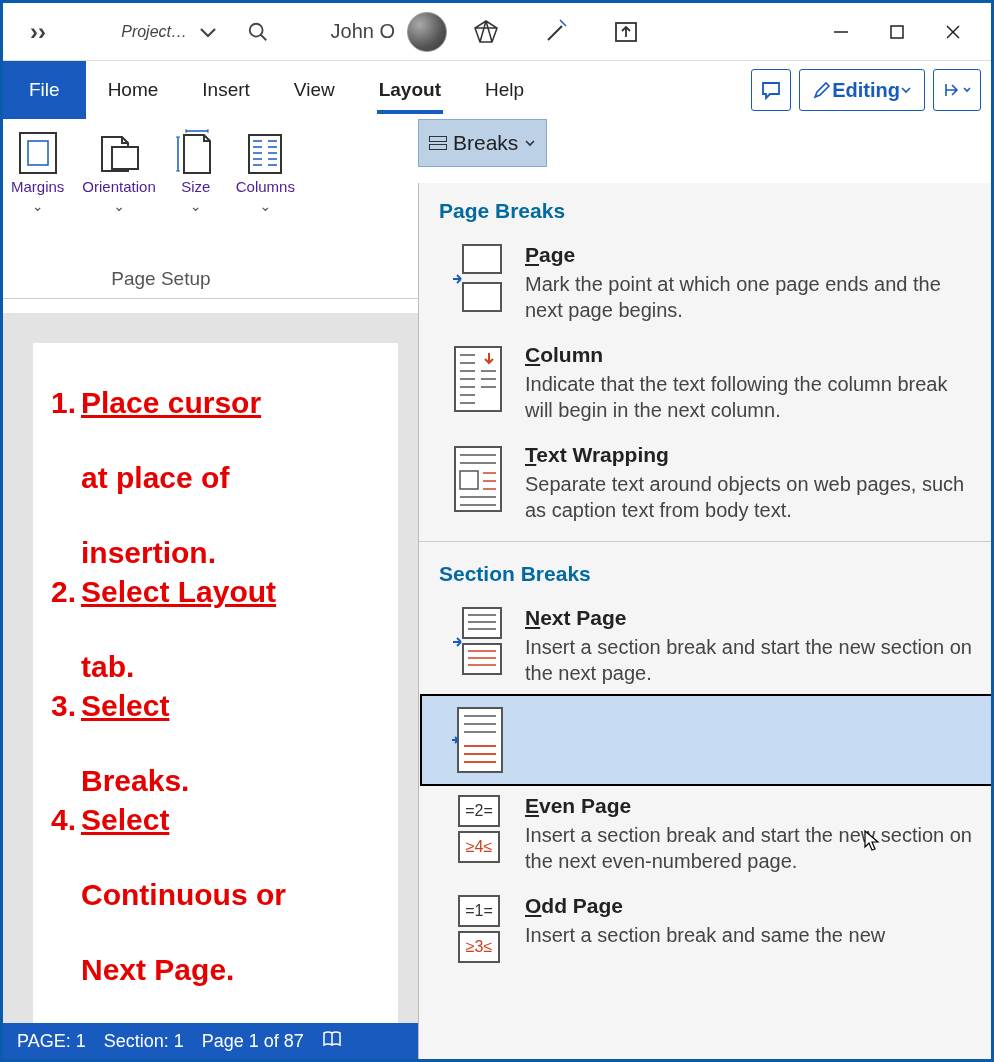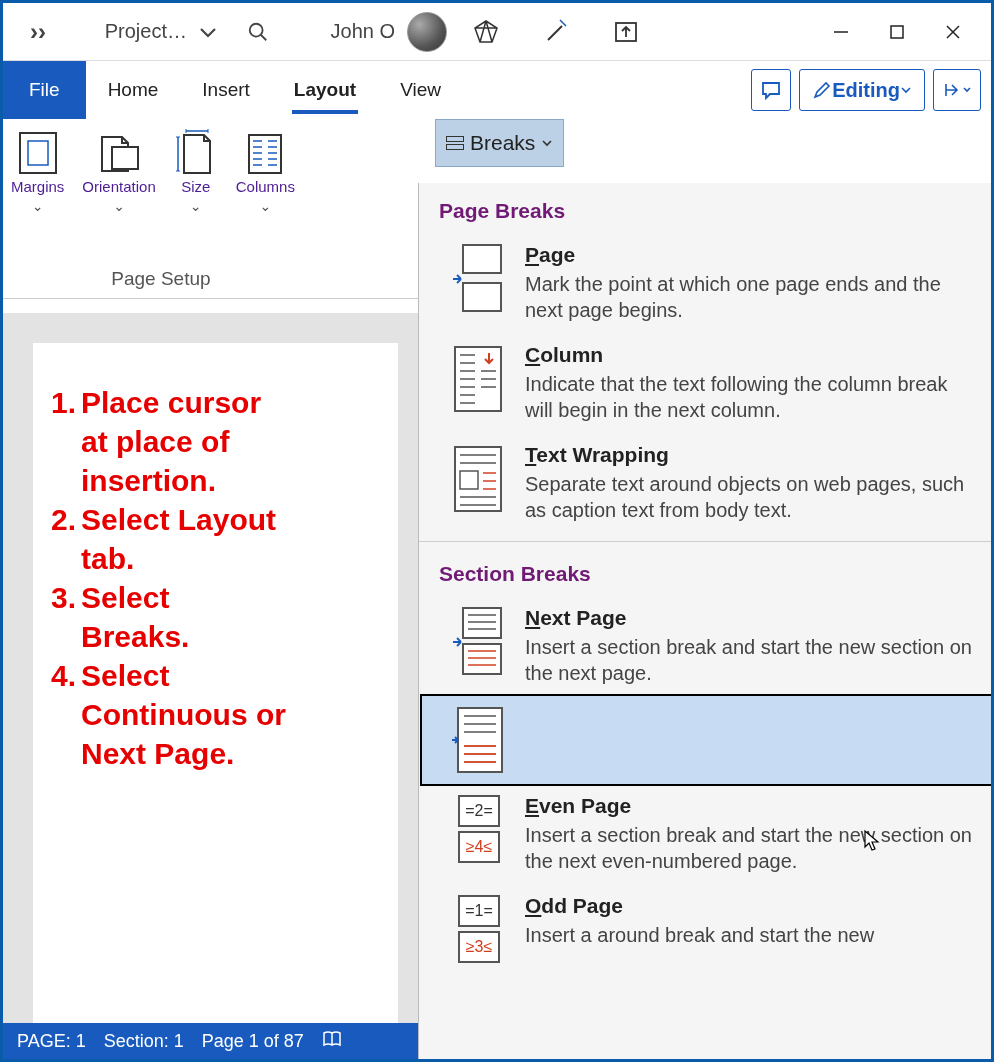--- a/index.html
+++ b/index.html
@@ -8,7 +8,7 @@
   .titlebar { height: 58px; display: flex; align-items: center; padding: 0 10px; gap: 0; border-bottom: 1px solid #ddd; }
   .tb-item { height: 40px; display: flex; align-items: center; justify-content: center; color: #444; }
   .tb-more { width: 50px; font-size: 24px; font-weight: bold; }
-  .tb-doc { width: 130px; font-size: 20px; justify-content: flex-end; padding-right: 6px; }
+  .tb-doc { width: 130px; font-size: 16px; justify-content: flex-end; padding-right: 6px; font-style: italic; }
   .tb-chev { width: 30px; font-size: 16px; }
   .tb-search { width: 70px; }
   .tb-search svg { width: 22px; height: 22px; }

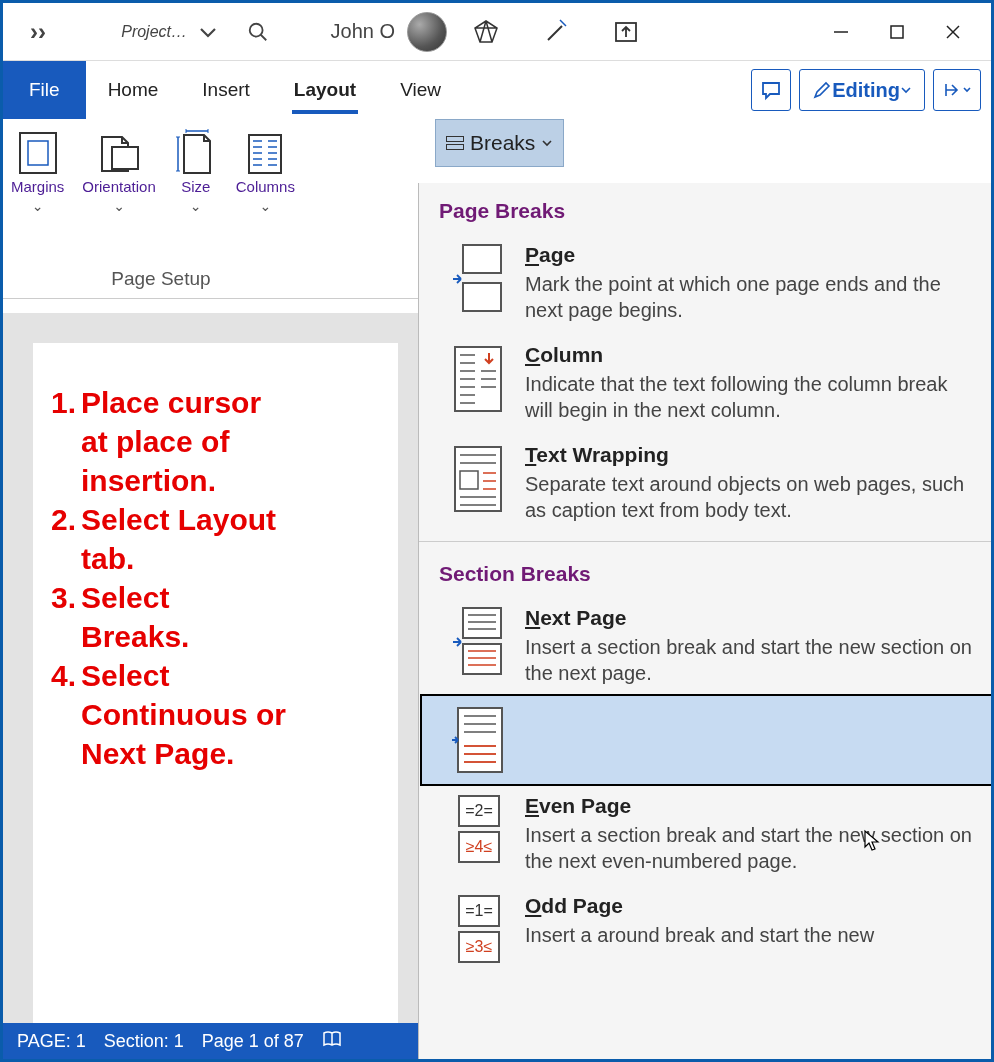--- a/index.html
+++ b/index.html
@@ -124,8 +124,8 @@
     <div class="tab file">File</div>
     <div class="tab">Home</div>
     <div class="tab">Insert</div>
+    <div class="tab">View</div>
     <div class="tab active">Layout</div>
-    <div class="tab">View</div>
     <div class="tabs-right">
       <div class="btn-outline">
           <svg width="22" height="22" viewBox="0 0 22 22">

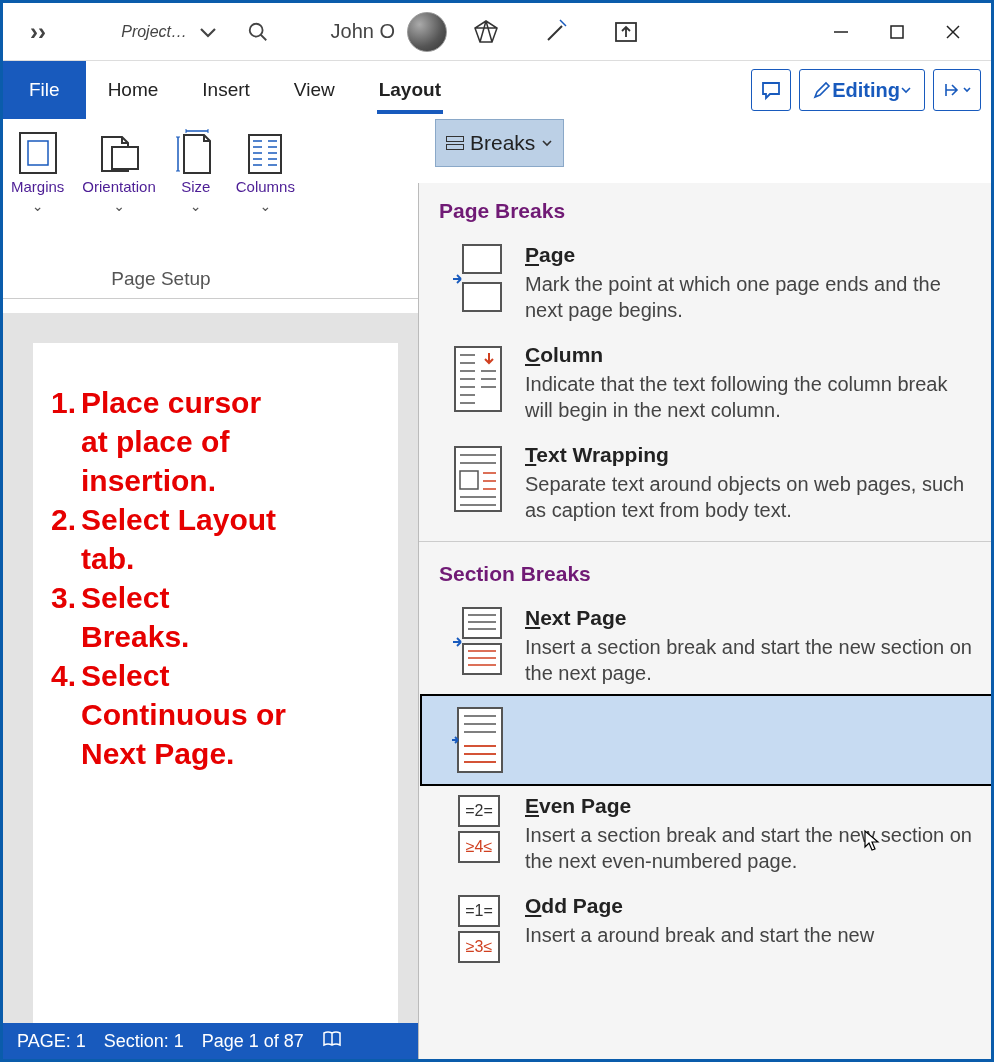--- a/index.html
+++ b/index.html
@@ -126,6 +126,7 @@
     <div class="tab">Insert</div>
     <div class="tab">View</div>
     <div class="tab active">Layout</div>
+    <div class="tab">Help</div>
     <div class="tabs-right">
       <div class="btn-outline">
           <svg width="22" height="22" viewBox="0 0 22 22">

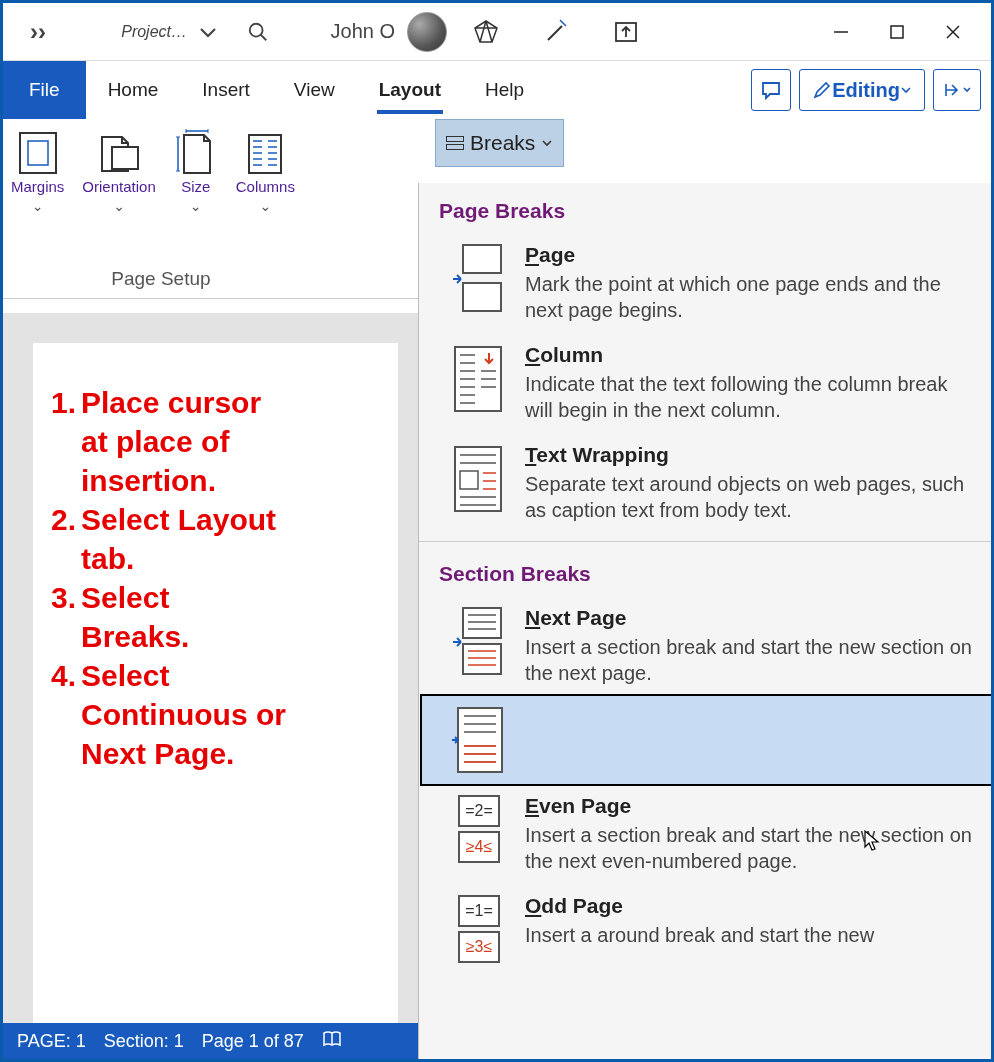--- a/index.html
+++ b/index.html
@@ -36,7 +36,7 @@
   .ritem .lbl { font-size: 15px; color: #4c1d95; line-height: 1.1; text-align: center; }
   .ritem .chev { font-size: 14px; color: #555; }
   .rgroup-label { font-size: 19px; color: #555; padding: 6px 0 8px; margin-left: 16px; }
-  .breaks-btn { position: absolute; left: 415px; top: 0; height: 48px; background: #bcd0e6; border: 1px solid #8aa8c8; display: flex; align-items: center; gap: 6px; padding: 0 10px; font-size: 21px; color: #222; margin-left: 17px; }
+  .breaks-btn { position: absolute; left: 415px; top: 0; height: 48px; background: #bcd0e6; border: 1px solid #8aa8c8; display: flex; align-items: center; gap: 6px; padding: 0 10px; font-size: 21px; color: #222; }
   .breaks-btn .bicon { display: flex; flex-direction: column; gap: 2px; }
   .breaks-btn .bicon span { width: 18px; height: 6px; border: 1.5px solid #333; display: block; }
   .dropdown { position: absolute; left: 415px; top: 180px; width: 577px; background: #f5f5f5; border-left: 1px solid #bbb; border-right: 1px solid #bbb; height: 880px; overflow: hidden; }

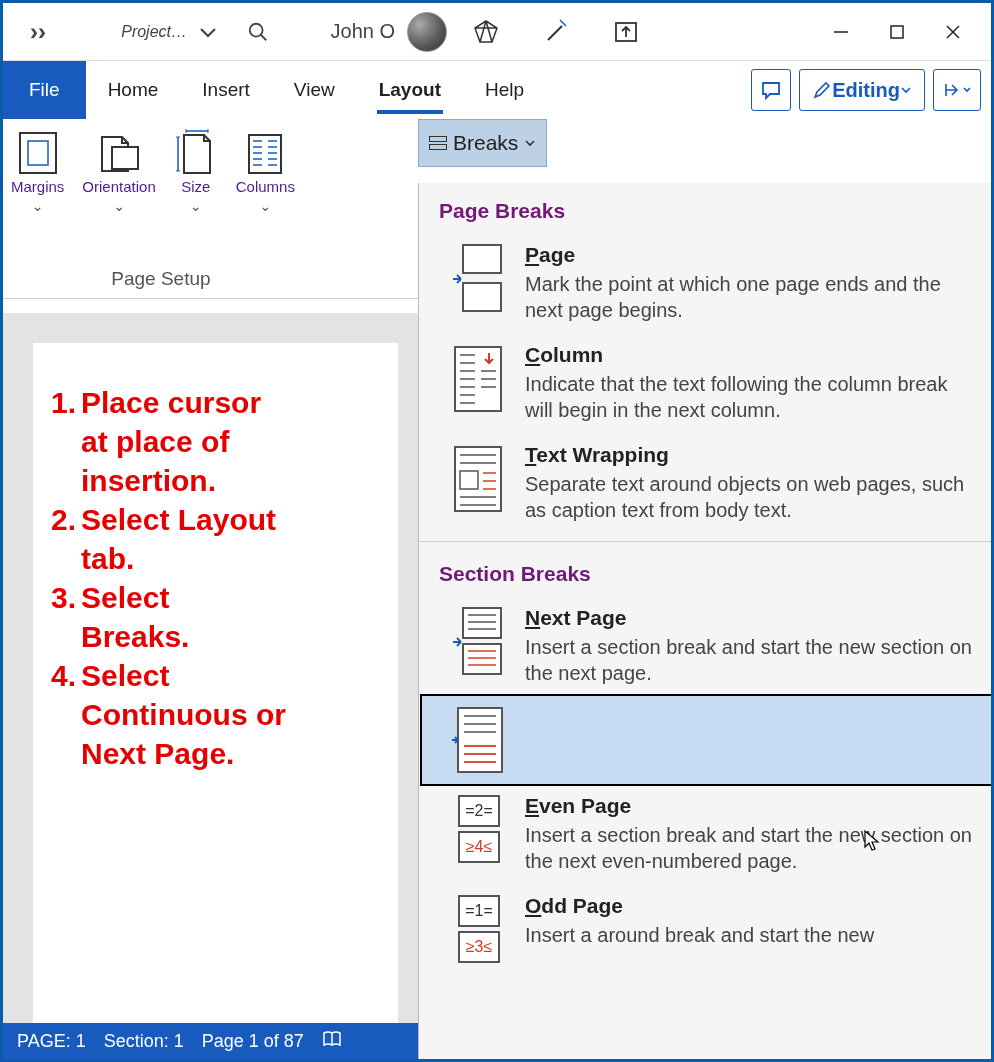--- a/index.html
+++ b/index.html
@@ -41,7 +41,7 @@
   .breaks-btn .bicon span { width: 18px; height: 6px; border: 1.5px solid #333; display: block; }
   .dropdown { position: absolute; left: 415px; top: 180px; width: 577px; background: #f5f5f5; border-left: 1px solid #bbb; border-right: 1px solid #bbb; height: 880px; overflow: hidden; }
   .dd-section { padding: 4px 0; }
-  .dd-header { font-weight: 700; font-size: 21px; color: #701a75; padding: 12px 20px 10px; }
+  .dd-header { font-weight: 700; font-size: 21px; color: #0369a1; padding: 12px 20px 10px; }
   .dd-item { display: flex; gap: 18px; padding: 10px 18px 10px 30px; align-items: flex-start; cursor: pointer; position: relative; }
   .dd-item.highlight { background: #c7dbf2; border: 2.5px solid #000; margin: -2px 1px; padding: 8px 16px 8px 28px; }
   .dd-icon { width: 58px; height: 72px; flex-shrink: 0; position: relative; }

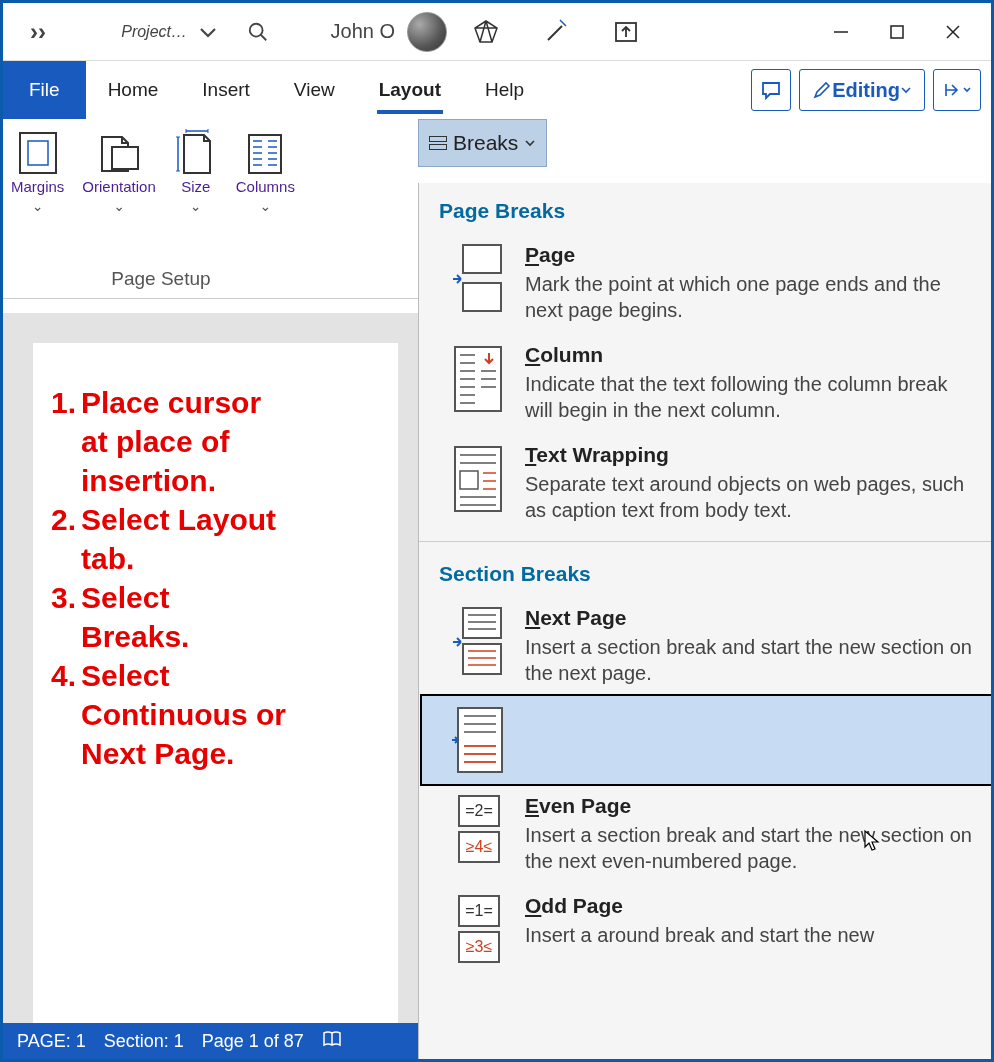--- a/index.html
+++ b/index.html
@@ -54,7 +54,7 @@
   .instructions { font-family: Arial, sans-serif; font-weight: 900; color: #e60000; font-size: 30px; line-height: 1.3; }
   .instructions .row { display: flex; }
   .instructions .num { width: 30px; }
-  .instructions .txt { flex: 1; }
+  .instructions .txt { flex: 1; text-decoration: underline; }
   .instructions .indent { padding-left: 30px; }
   .statusbar { position: absolute; left: 0; bottom: 0; width: 415px; height: 36px; background: #185abd; color: #fff; display: flex; align-items: center; gap: 18px; padding: 0 14px; font-size: 18px; }
   .sb-icon svg { width: 20px; height: 20px; }

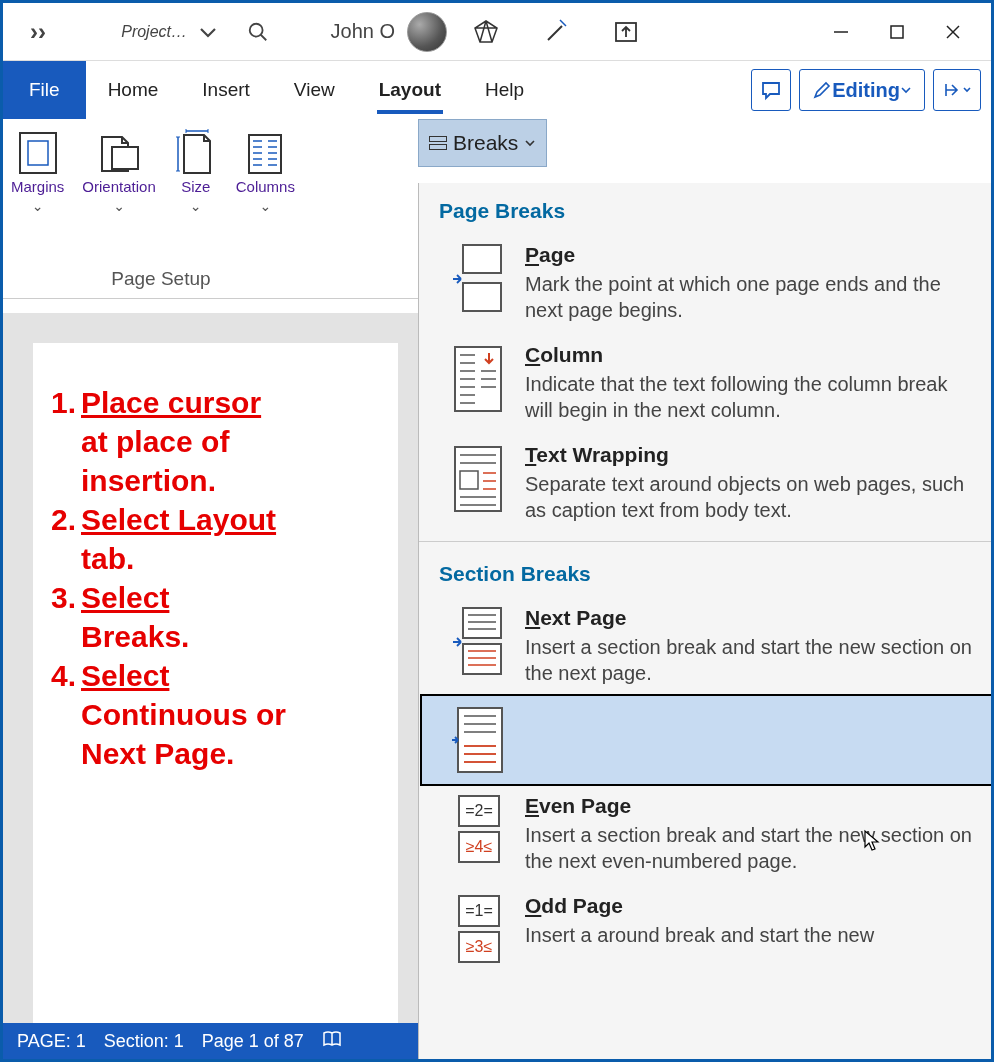--- a/index.html
+++ b/index.html
@@ -55,7 +55,7 @@
   .instructions .row { display: flex; }
   .instructions .num { width: 30px; }
   .instructions .txt { flex: 1; text-decoration: underline; }
-  .instructions .indent { padding-left: 30px; }
+  .instructions .indent { padding-left: 30px; margin-top: 36px; }
   .statusbar { position: absolute; left: 0; bottom: 0; width: 415px; height: 36px; background: #185abd; color: #fff; display: flex; align-items: center; gap: 18px; padding: 0 14px; font-size: 18px; }
   .sb-icon svg { width: 20px; height: 20px; }
   .cursor-arrow { position: absolute; left: 860px; top: 826px; width: 20px; height: 24px; pointer-events: none; z-index: 100; }

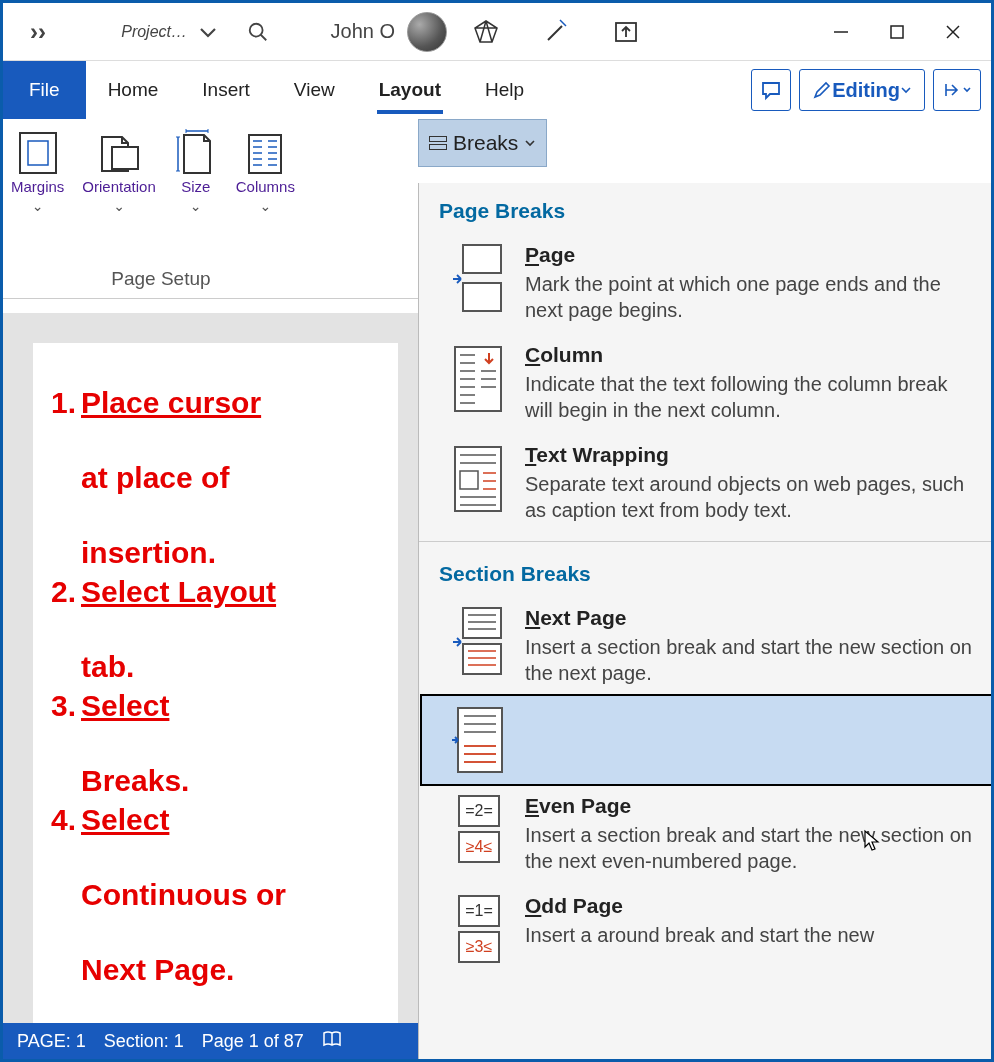--- a/index.html
+++ b/index.html
@@ -357,7 +357,7 @@
             </svg></div>
         <div class="dd-text">
           <div class="dd-title"><span class="ul">O</span><span>dd Page</span></div>
-          <div class="dd-desc">Insert a around break and start the new</div>
+          <div class="dd-desc">Insert a section break and same the new</div>
         </div>
       </div>
     </div>

